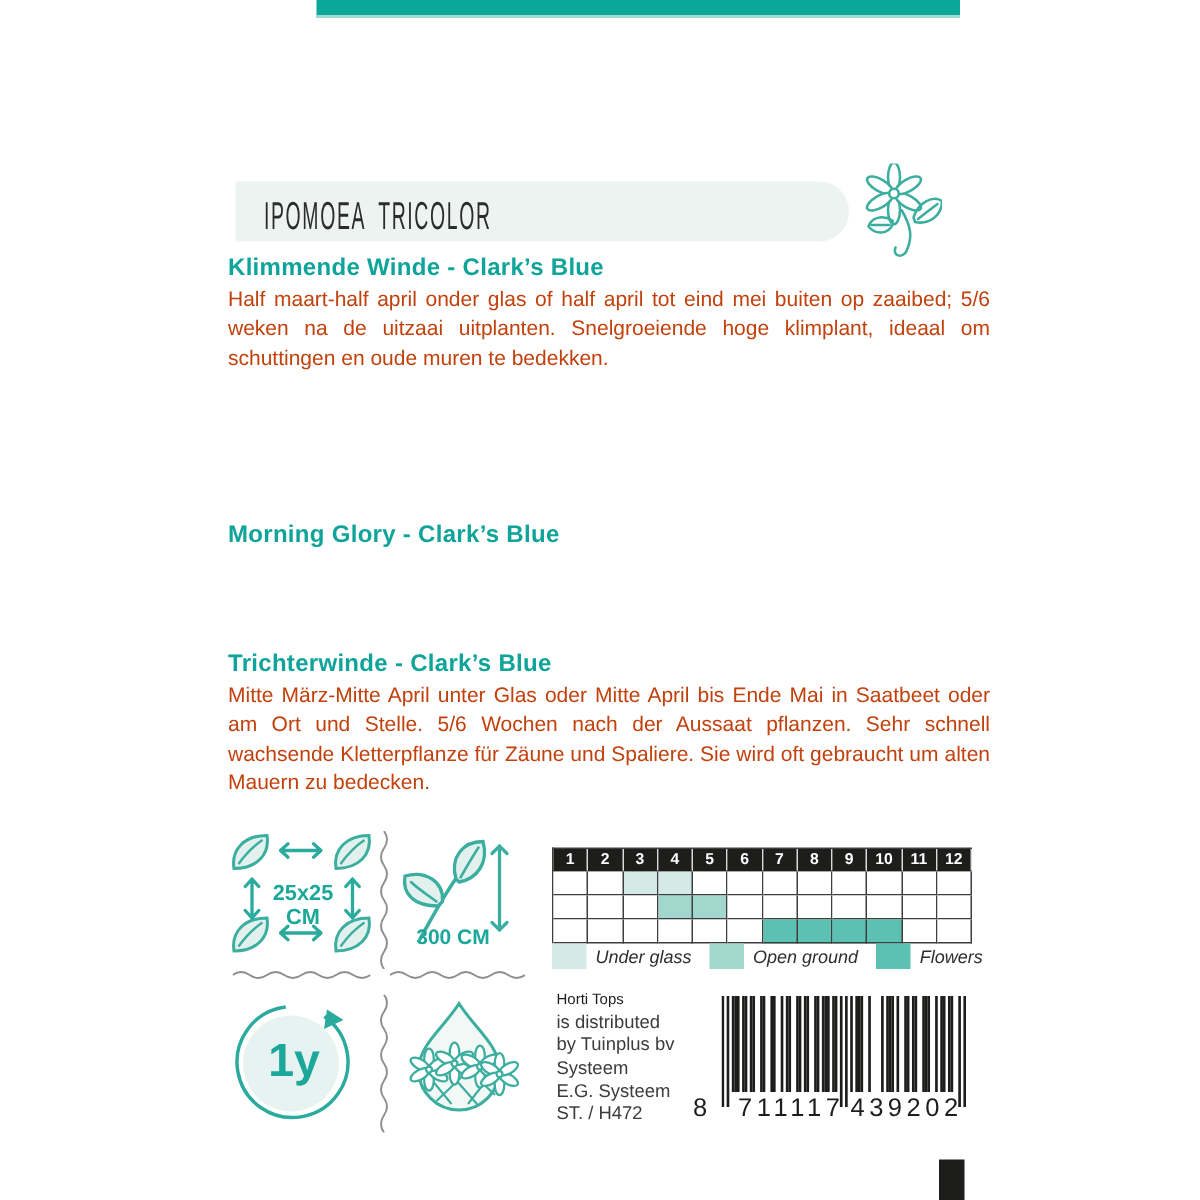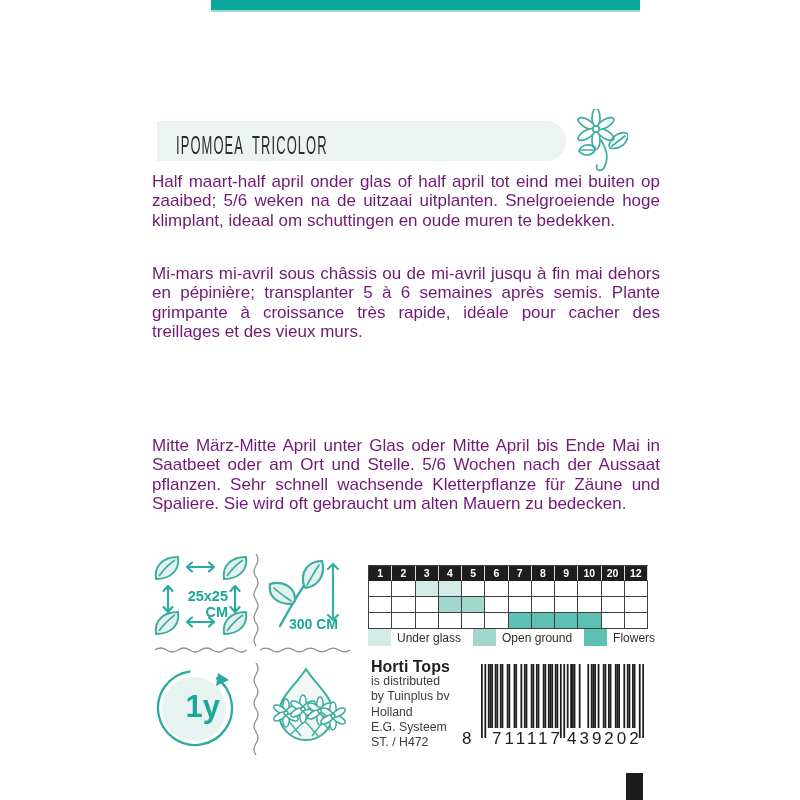--- a/index.html
+++ b/index.html
@@ -80,6 +80,7 @@
 </svg>
 
 <div class="section" style="top:170px">
+  <h3>Klimmende Winde - Clark’s Blue</h3>
   <p>Half maart-half april onder glas of half april tot eind mei buiten op zaaibed; 5/6 weken na de uitzaai uitplanten. Snelgroeiende hoge klimplant, ideaal om schuttingen en oude muren te bedekken.</p>
 </div>
 <div class="section" style="top:262px">

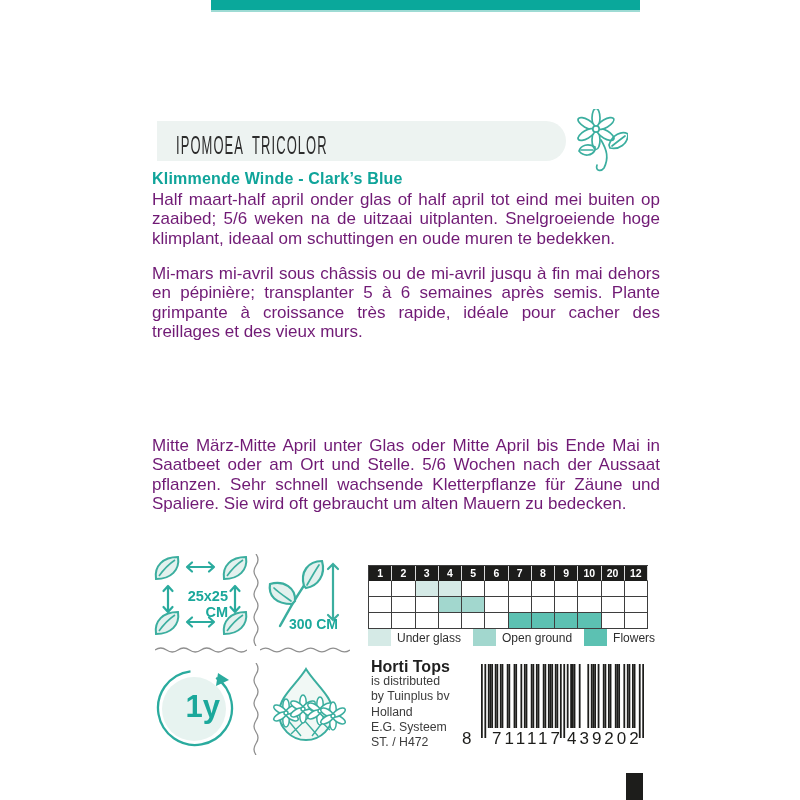--- a/index.html
+++ b/index.html
@@ -21,7 +21,7 @@
   
   .section{position:absolute;left:152px;width:508px;}
   .section h3{margin:0;font-size:16px;font-weight:700;color:#0fa49a;letter-spacing:.2px;}
-  .section p{margin:2px 0 0;font-size:17px;line-height:19.3px;color:#701a75;
+  .section p{margin:2px 0 0;font-size:14px;line-height:19.3px;color:#c2410c;
              text-align:justify;}
 
   

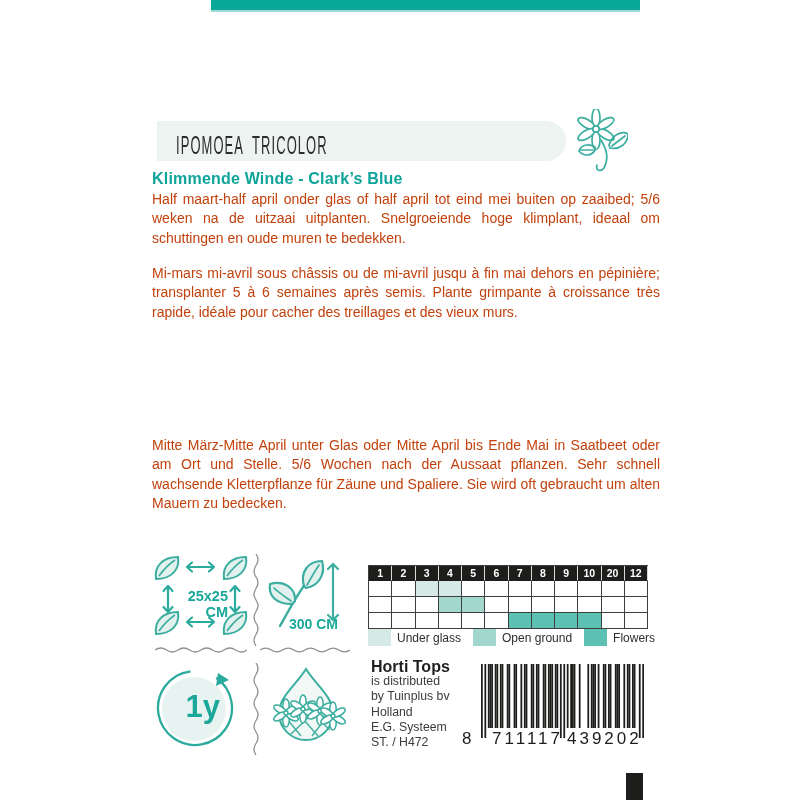--- a/index.html
+++ b/index.html
@@ -84,7 +84,6 @@
   <p>Half maart-half april onder glas of half april tot eind mei buiten op zaaibed; 5/6 weken na de uitzaai uitplanten. Snelgroeiende hoge klimplant, ideaal om schuttingen en oude muren te bedekken.</p>
 </div>
 <div class="section" style="top:262px">
-  <p>Mi-mars mi-avril sous châssis ou de mi-avril jusqu à fin mai dehors en pépinière; transplanter 5 à 6 semaines après semis. Plante grimpante à croissance très rapide, idéale pour cacher des treillages et des vieux murs.</p>
 </div>
 <div class="section" style="top:348px">
 </div>

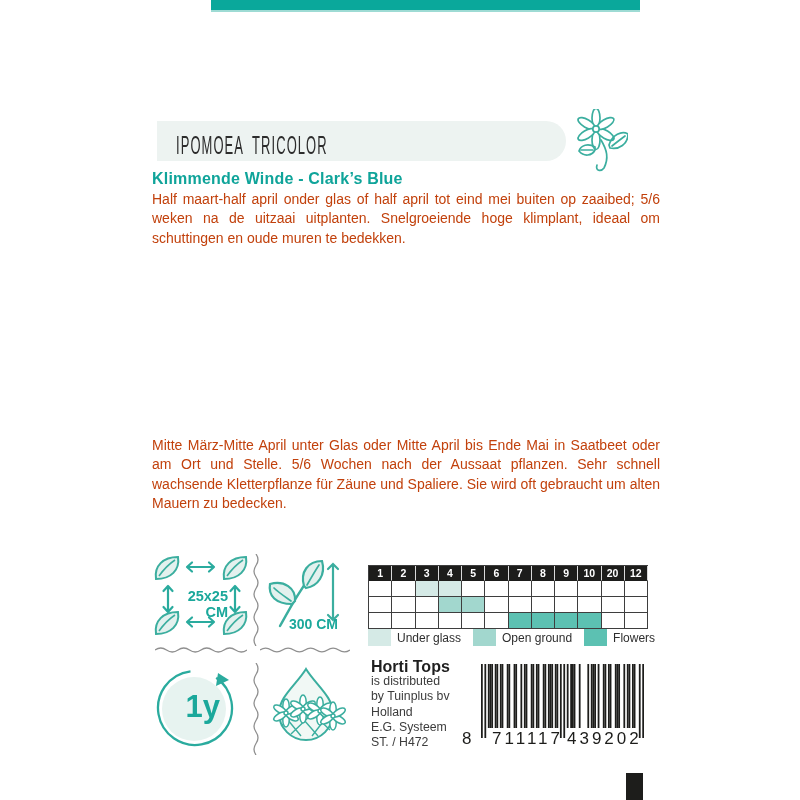--- a/index.html
+++ b/index.html
@@ -86,6 +86,7 @@
 <div class="section" style="top:262px">
 </div>
 <div class="section" style="top:348px">
+  <h3>Morning Glory - Clark’s Blue</h3>
 </div>
 <div class="section" style="top:434px">
   <p>Mitte März-Mitte April unter Glas oder Mitte April bis Ende Mai in Saatbeet oder am Ort und Stelle. 5/6 Wochen nach der Aussaat pflanzen. Sehr schnell wachsende Kletterpflanze für Zäune und Spaliere. Sie wird oft gebraucht um alten Mauern zu bedecken.</p>

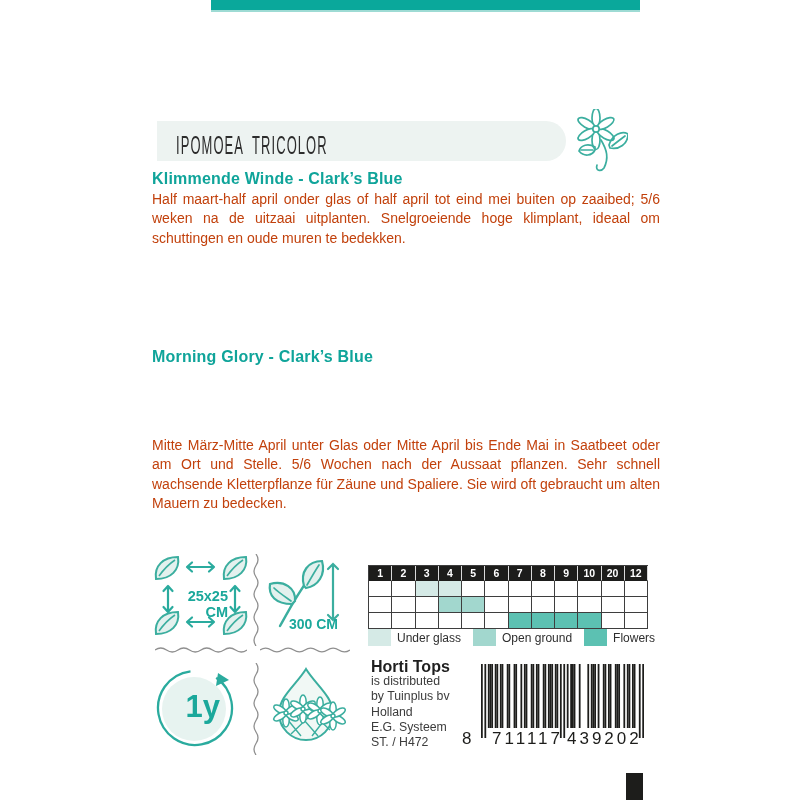--- a/index.html
+++ b/index.html
@@ -89,6 +89,7 @@
   <h3>Morning Glory - Clark’s Blue</h3>
 </div>
 <div class="section" style="top:434px">
+  <h3>Trichterwinde - Clark’s Blue</h3>
   <p>Mitte März-Mitte April unter Glas oder Mitte April bis Ende Mai in Saatbeet oder am Ort und Stelle. 5/6 Wochen nach der Aussaat pflanzen. Sehr schnell wachsende Kletterpflanze für Zäune und Spaliere. Sie wird oft gebraucht um alten Mauern zu bedecken.</p>
 </div>
 

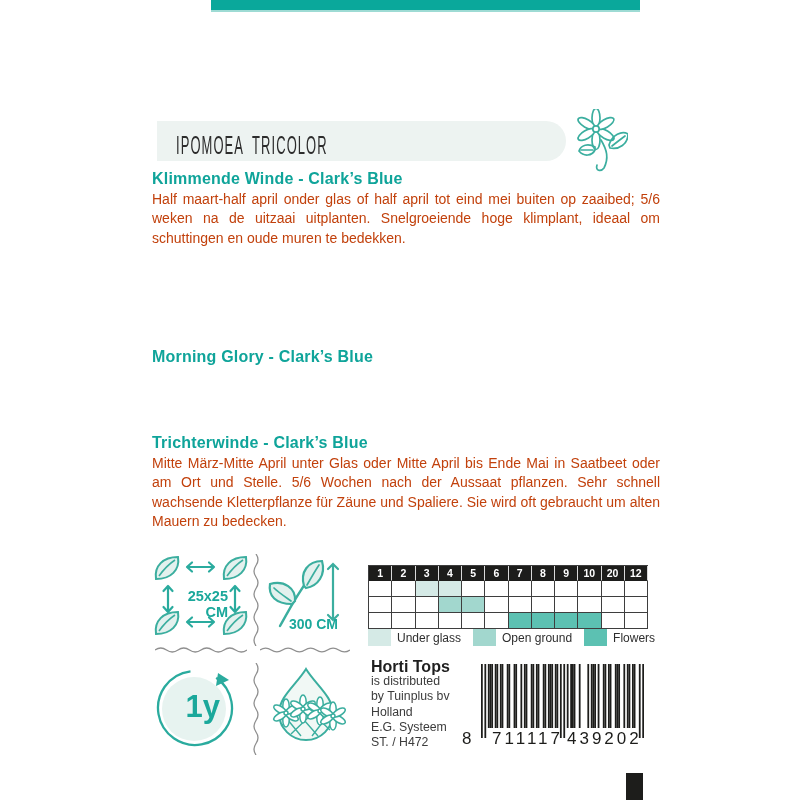--- a/index.html
+++ b/index.html
@@ -182,7 +182,7 @@
     <div class="cal-cell head">8</div>
     <div class="cal-cell head">9</div>
     <div class="cal-cell head">10</div>
-    <div class="cal-cell head">20</div>
+    <div class="cal-cell head">11</div>
     <div class="cal-cell head">12</div>
     <div class="cal-cell"></div>
     <div class="cal-cell"></div>

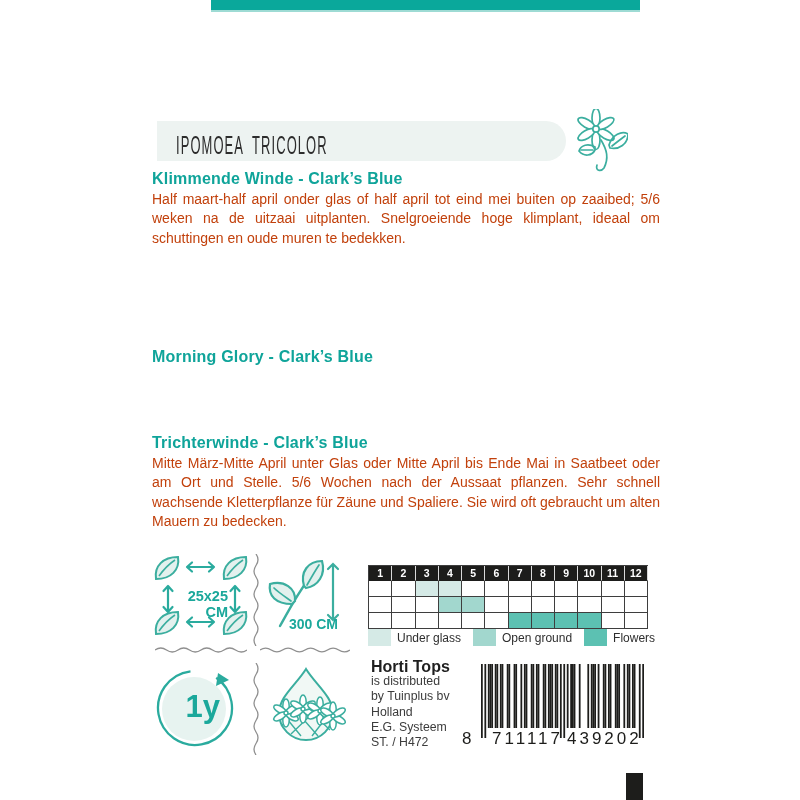--- a/index.html
+++ b/index.html
@@ -28,7 +28,7 @@
   .wavy{stroke:#8f8f8f;stroke-width:1.3;fill:none;}
 
   
-  .icon-label{color:#1ba89b;font-weight:700;text-align:right;}
+  .icon-label{color:#1ba89b;font-weight:700;text-align:center;}
 
   
   .cal{left:368px;top:565px;display:grid;grid-template-columns:repeat(12,23.25px);

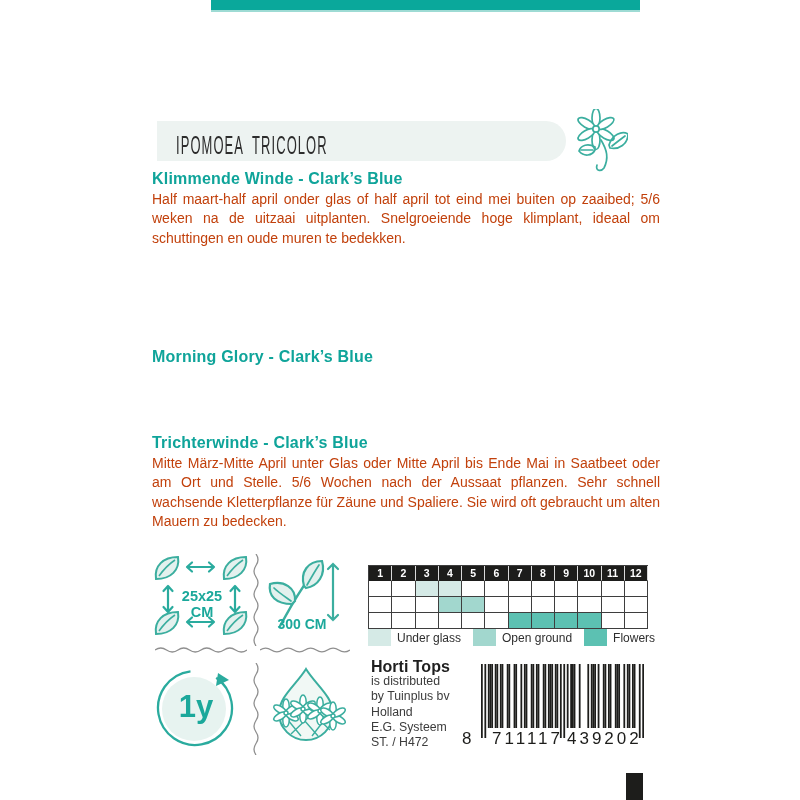--- a/index.html
+++ b/index.html
@@ -38,7 +38,7 @@
   .cal-cell.head{background:#1d1d1b;color:#fff;height:14px;line-height:14px;
                  font-size:10.5px;font-weight:700;text-align:center;
                  border-right:1px solid #d9d9d9;border-bottom:1px solid #1d1d1b;}
-  .legend{left:368px;top:629px;width:280px;display:flex;align-items:flex-end;}
+  .legend{left:368px;top:629px;width:280px;display:flex;align-items:flex-end;font-style:italic;}
   .legend-item{display:flex;align-items:center;}
   .legend-swatch{width:23px;height:17px;display:inline-block;}
   .legend-label{font-size:12px;color:#2e2e2e;margin:0 12px 0 6px;white-space:nowrap;}

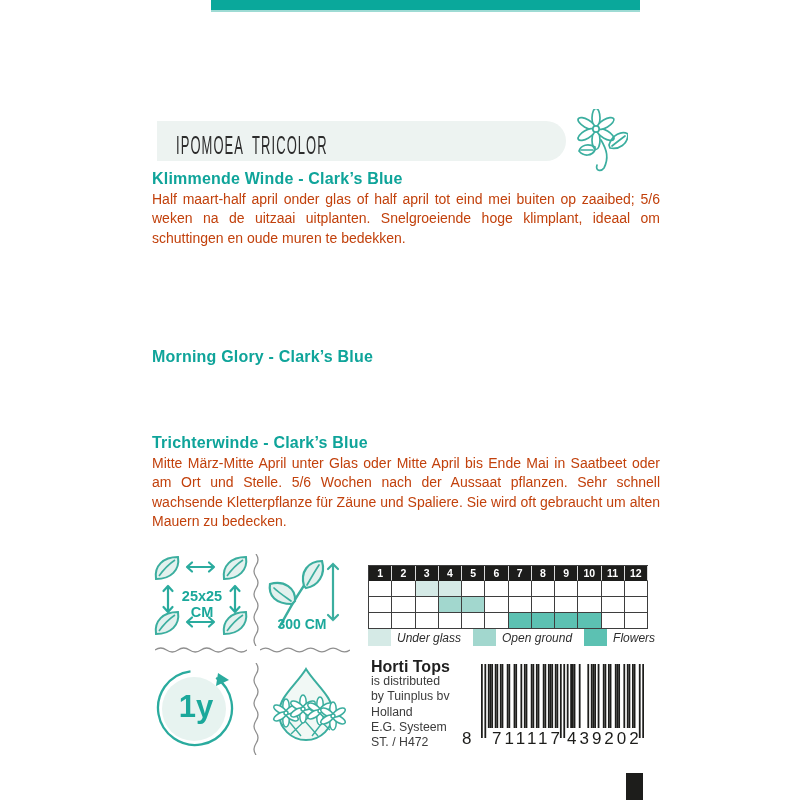--- a/index.html
+++ b/index.html
@@ -45,7 +45,7 @@
 
   
   .dist{left:371px;top:659px;width:105px;color:#3c3c3c;font-size:12.3px;line-height:15.2px;}
-  .dist .brand{font-weight:700;color:#1f1f1f;font-size:16px;}
+  .dist .brand{font-weight:400;color:#1f1f1f;font-size:10px;}
 
   
   .bc-digit{font-size:17px;color:#1d1d1b;font-weight:500;letter-spacing:3px;white-space:nowrap;}

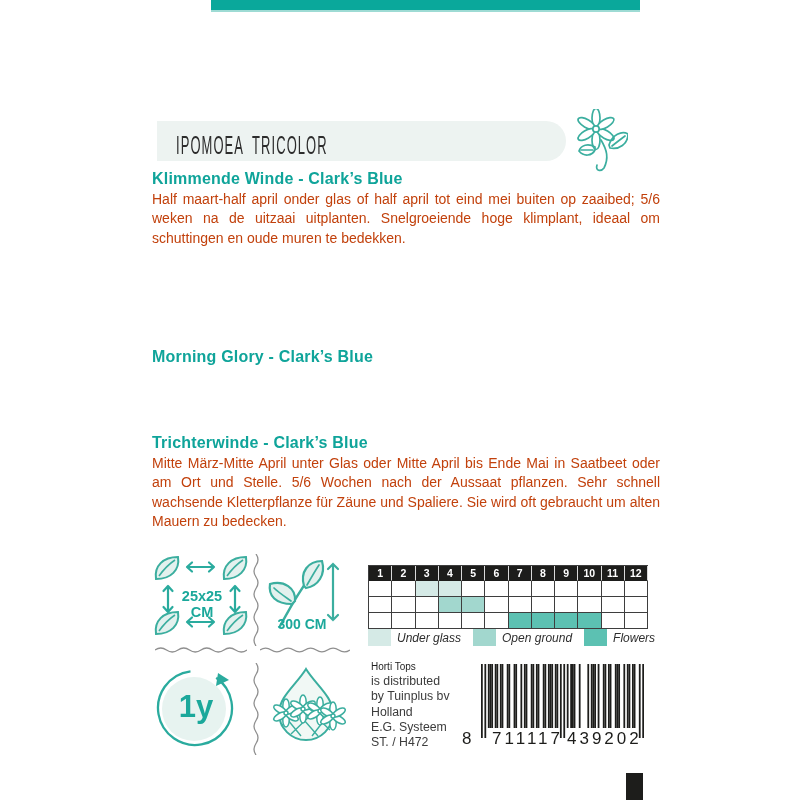--- a/index.html
+++ b/index.html
@@ -240,7 +240,7 @@
   <div class="brand">Horti Tops</div>
   <div>is distributed</div>
   <div>by Tuinplus bv</div>
-  <div>Holland</div>
+  <div>Systeem</div>
   <div>E.G. Systeem</div>
   <div>ST. / H472</div>
 </div>

